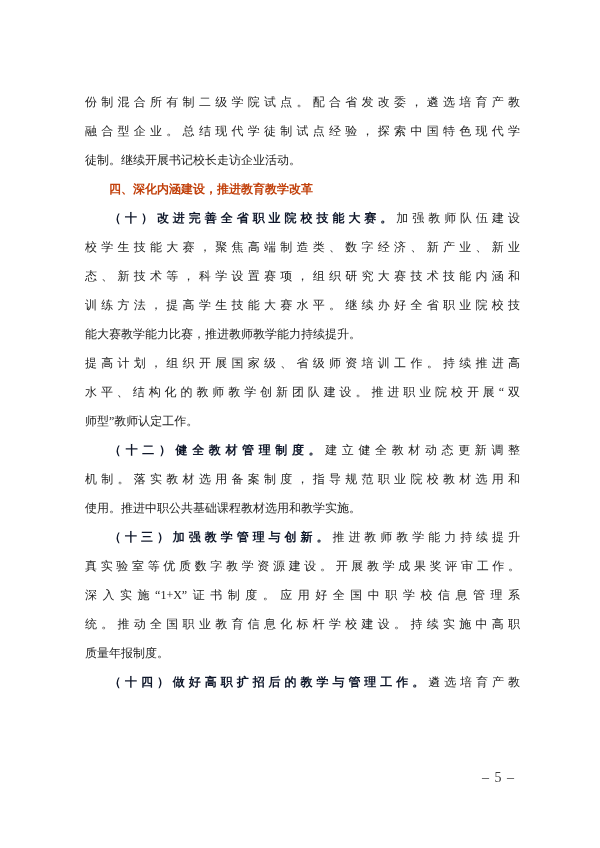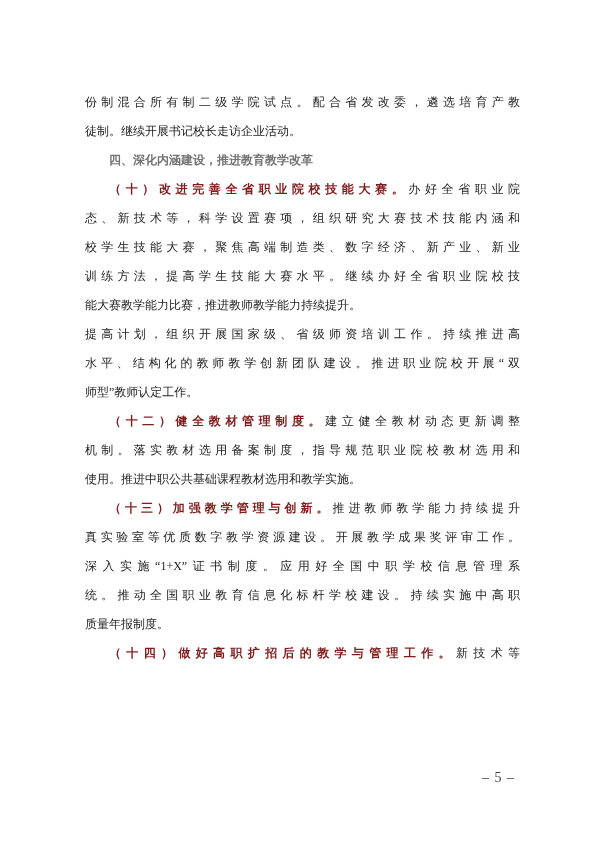--- a/index.html
+++ b/index.html
@@ -75,6 +75,7 @@
   <div class="textblock">
 
     <div class="line j">份制混合所有制二级学院试点。配合省发改委，遴选培育产教</div>
+    <div class="line j">融合型企业。总结现代学徒制试点经验，探索中国特色现代学</div>
     <div class="line l">徒制。继续开展书记校长走访企业活动。</div>
 
     <div class="line h">四、深化内涵建设，推进教育教学改革</div>

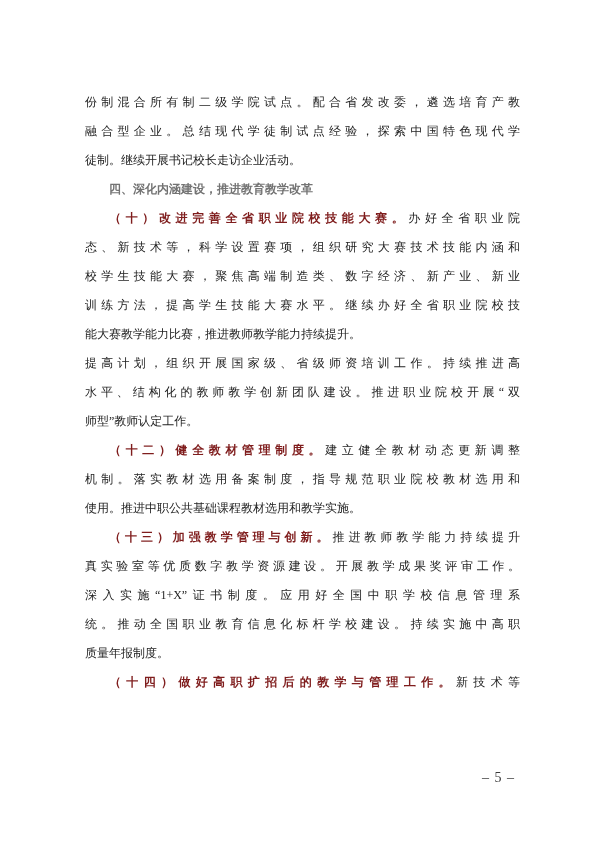--- a/index.html
+++ b/index.html
@@ -41,7 +41,7 @@
   .line.h {
     font-family: "Liberation Sans", "DejaVu Sans", sans-serif;
     font-weight: 700;
-    color: #737373;
+    color: #c2410c;
     text-indent: 2em;
     white-space: normal;
     text-align-last: left;

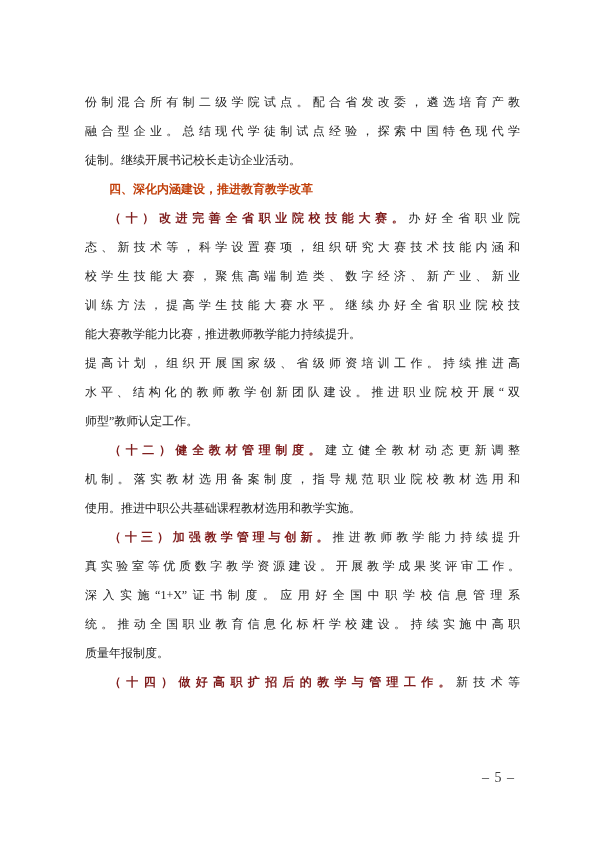--- a/index.html
+++ b/index.html
@@ -53,7 +53,7 @@
   }
   .lead {
     font-weight: 700;
-    color: #7f1d1d;
+    color: #0f172a;
   }
   .page-number {
     position: absolute;

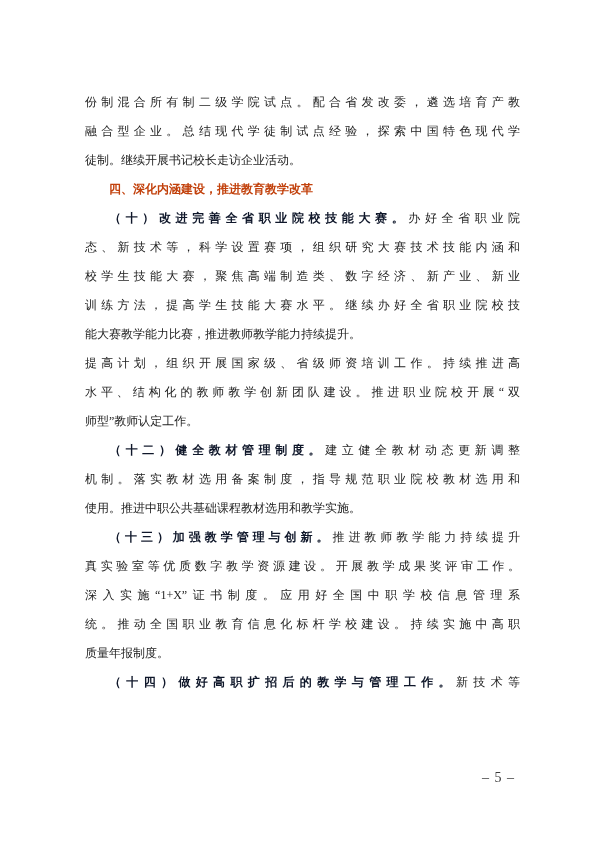--- a/index.html
+++ b/index.html
@@ -80,7 +80,7 @@
 
     <div class="line h">四、深化内涵建设，推进教育教学改革</div>
 
-    <div class="line p"><span class="lead">（十）改进完善全省职业院校技能大赛。</span><span>办好全省职业院</span></div>
+    <div class="line p"><span class="lead">（十）改进完善全省职业院校技能大赛。</span><span>加强教师队伍建设</span></div>
     <div class="line j">态、新技术等，科学设置赛项，组织研究大赛技术技能内涵和</div>
     <div class="line j">校学生技能大赛，聚焦高端制造类、数字经济、新产业、新业</div>
     <div class="line j">训练方法，提高学生技能大赛水平。继续办好全省职业院校技</div>

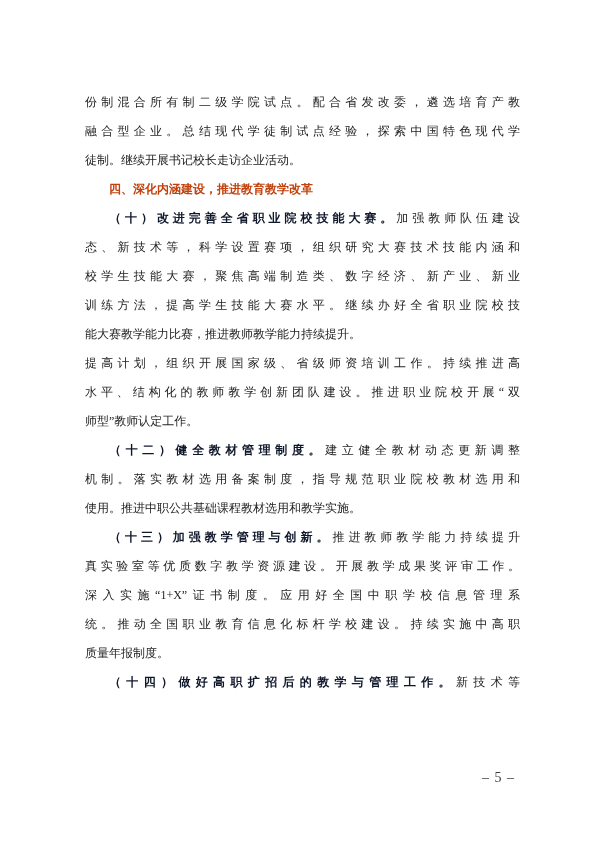--- a/index.html
+++ b/index.html
@@ -81,8 +81,8 @@
     <div class="line h">四、深化内涵建设，推进教育教学改革</div>
 
     <div class="line p"><span class="lead">（十）改进完善全省职业院校技能大赛。</span><span>加强教师队伍建设</span></div>
+    <div class="line j">校学生技能大赛，聚焦高端制造类、数字经济、新产业、新业</div>
     <div class="line j">态、新技术等，科学设置赛项，组织研究大赛技术技能内涵和</div>
-    <div class="line j">校学生技能大赛，聚焦高端制造类、数字经济、新产业、新业</div>
     <div class="line j">训练方法，提高学生技能大赛水平。继续办好全省职业院校技</div>
     <div class="line l">能大赛教学能力比赛，推进教师教学能力持续提升。</div>
 

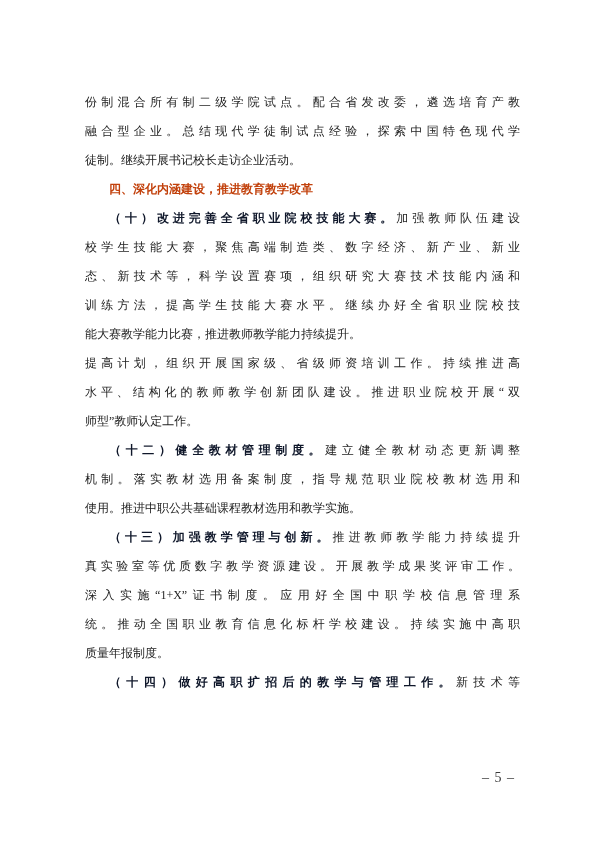--- a/index.html
+++ b/index.html
@@ -100,7 +100,7 @@
     <div class="line j">统。推动全国职业教育信息化标杆学校建设。持续实施中高职</div>
     <div class="line l">质量年报制度。</div>
 
-    <div class="line p"><span class="lead">（十四）做好高职扩招后的教学与管理工作。</span><span>新技术等</span></div>
+    <div class="line p"><span class="lead">（十四）做好高职扩招后的教学与管理工作。</span><span>遴选培育产教</span></div>
 
   </div>
 

